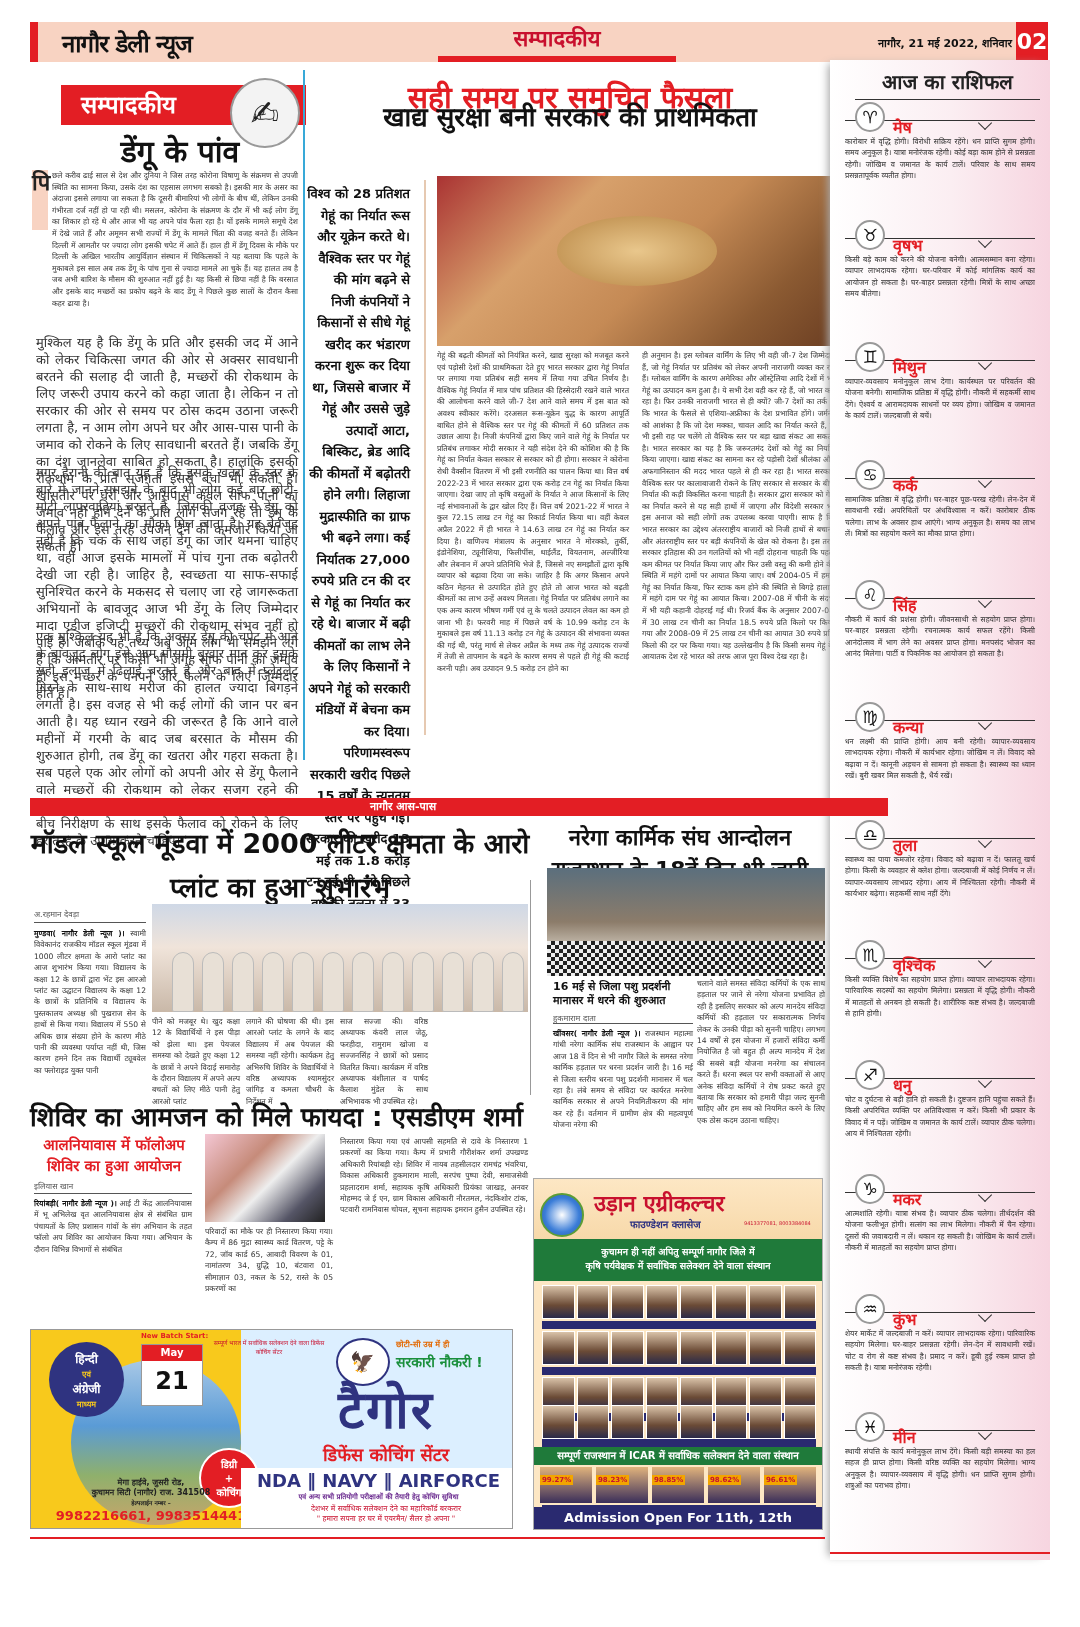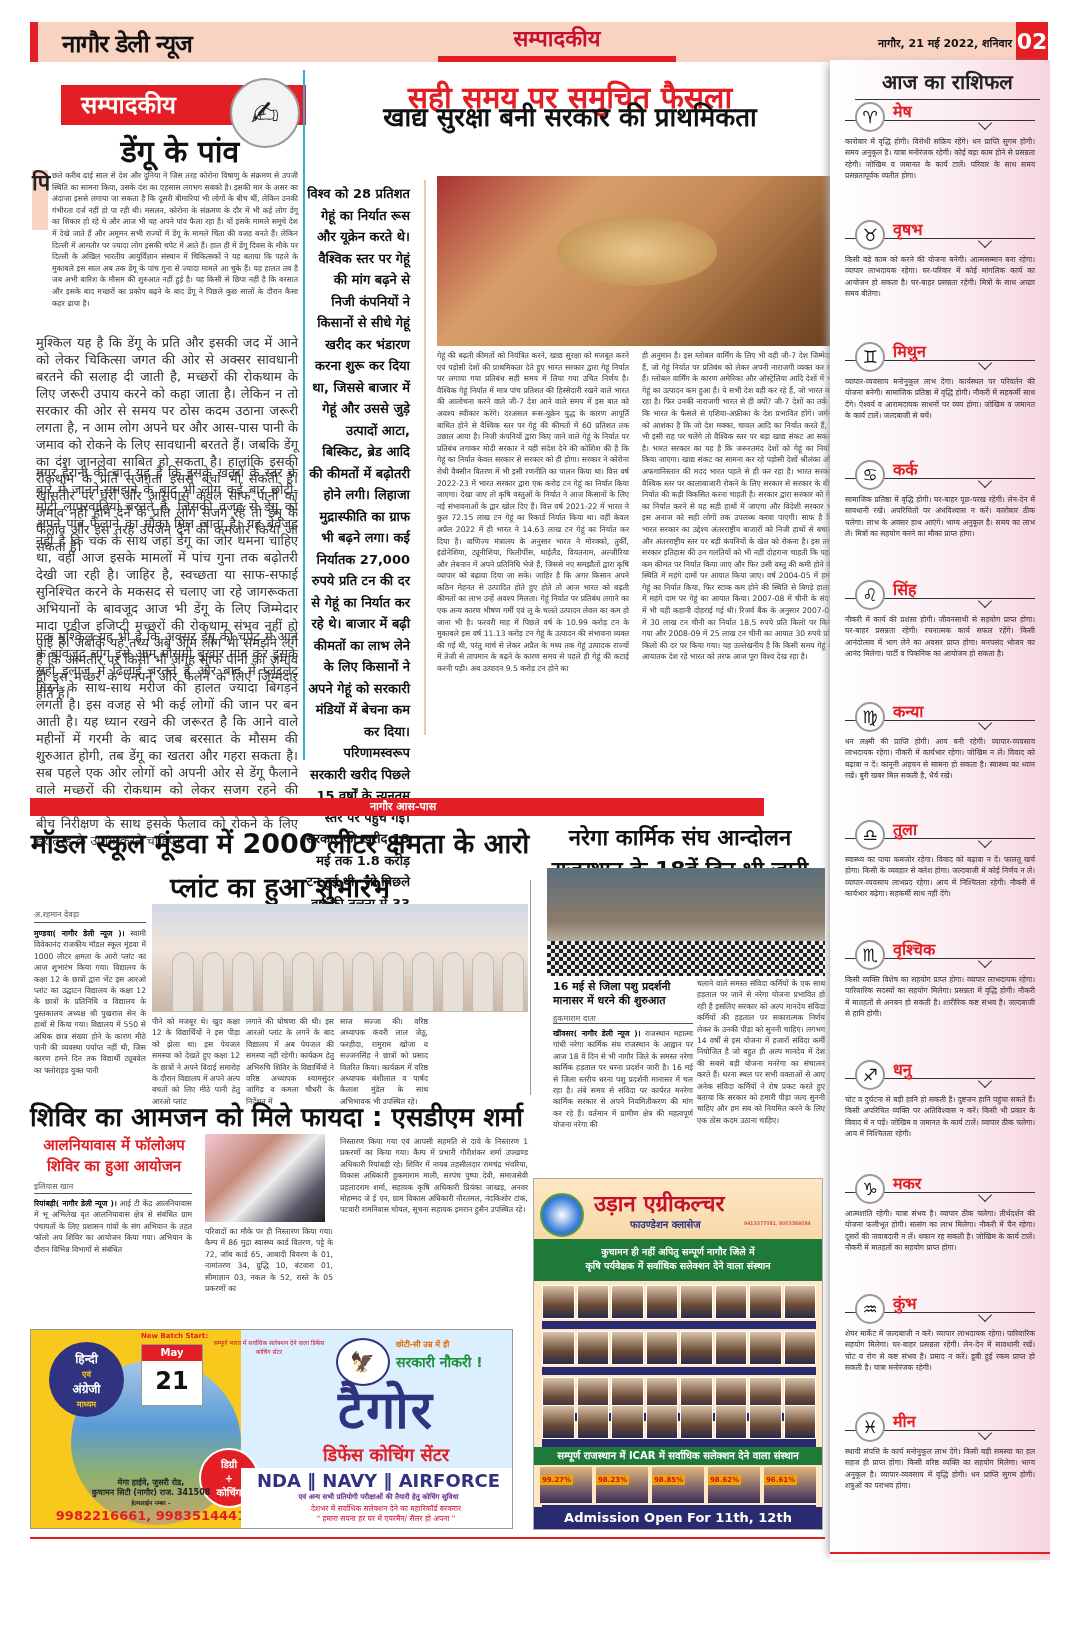--- a/index.html
+++ b/index.html
@@ -35,7 +35,7 @@
 .sign .hline{position:absolute;left:0;right:0;top:20px;height:1px;background:#333}
 .sign .notch{position:absolute;left:135px;top:18px;width:10px;height:10px;border-right:1px solid #333;border-bottom:1px solid #333;transform:rotate(45deg);background:transparent}
 .sign .ic{position:absolute;left:10px;top:2px;width:30px;height:30px;border-radius:50%;background:#fff;border:2px solid #999;display:flex;align-items:center;justify-content:center;font-size:17px;color:#111}
-.sign .nm{position:absolute;left:48px;top:0;font-size:16px;font-weight:bold;color:#e31e24;background:transparent}
+.sign .nm{position:absolute;left:48px;top:16px;font-size:16px;font-weight:bold;color:#e31e24;background:transparent}
 .sign .tx{font-size:7.5px;line-height:11.4px;text-align:justify;color:#333;margin-top:4px}
 
 .redbar{position:absolute;top:798px;left:30px;width:734px;height:18px;background:#e31e24}

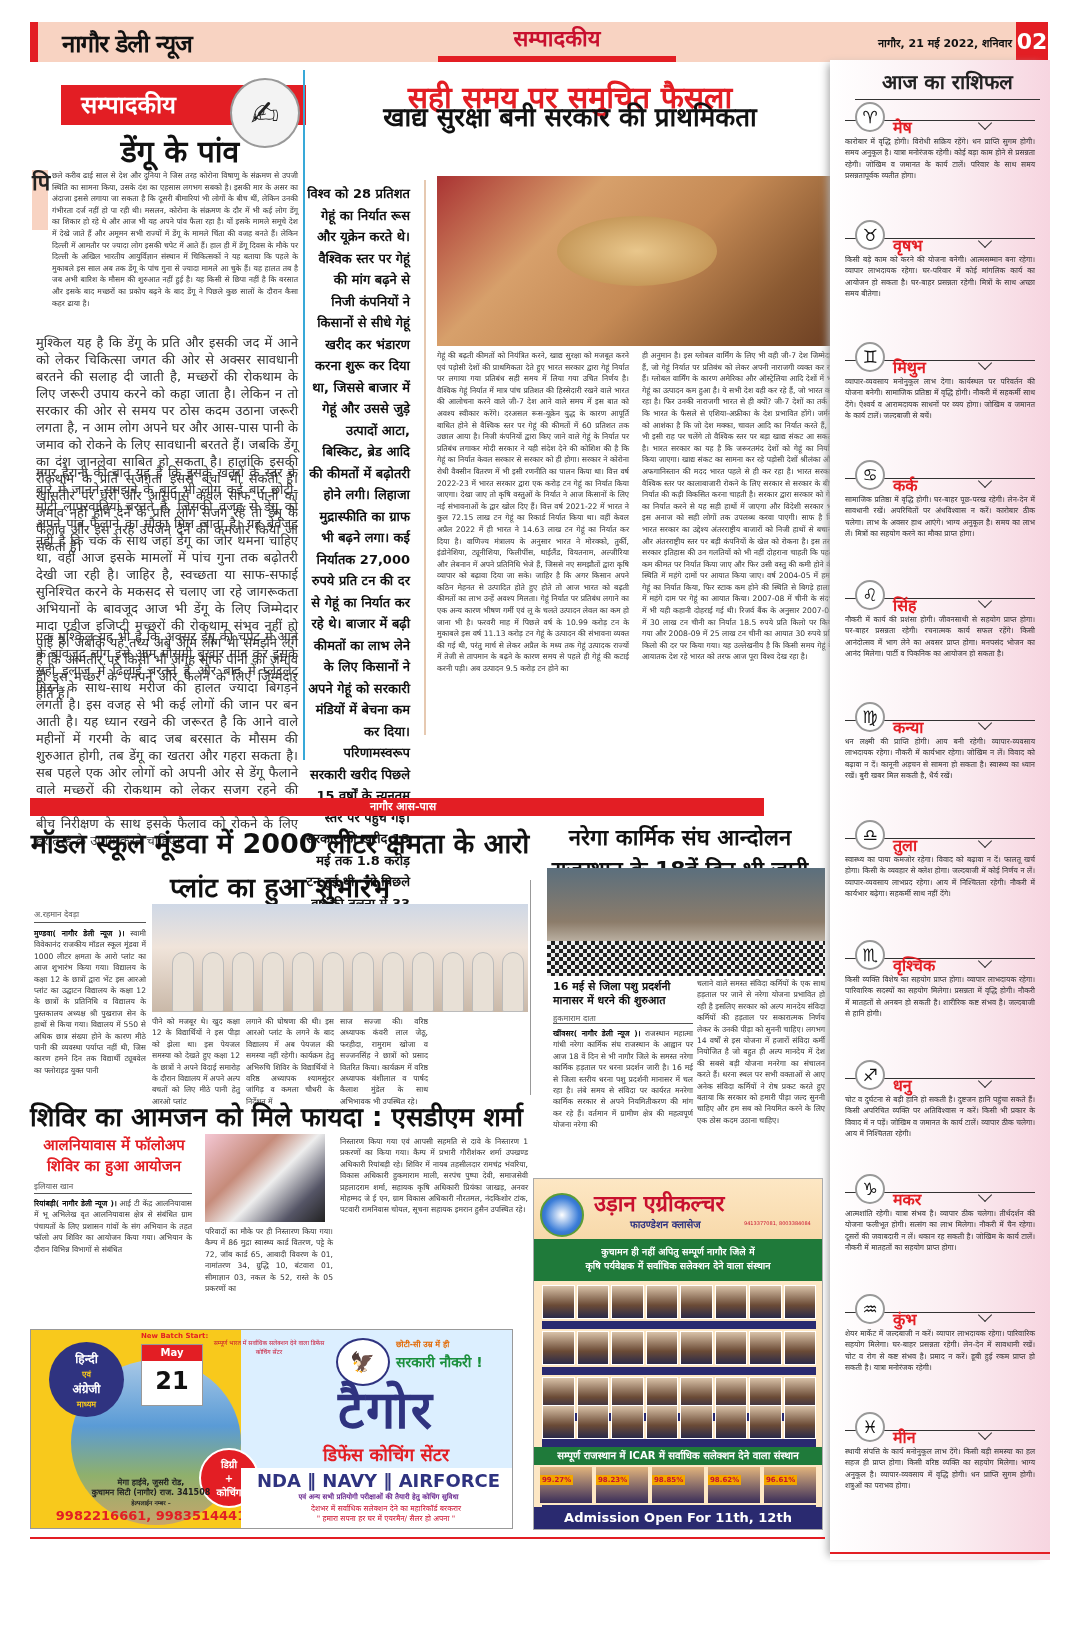--- a/index.html
+++ b/index.html
@@ -38,7 +38,7 @@
 .sign .nm{position:absolute;left:48px;top:16px;font-size:16px;font-weight:bold;color:#e31e24;background:transparent}
 .sign .tx{font-size:7.5px;line-height:11.4px;text-align:justify;color:#333;margin-top:4px}
 
-.redbar{position:absolute;top:798px;left:30px;width:734px;height:18px;background:#e31e24}
+.redbar{position:absolute;top:798px;left:30px;width:858px;height:18px;background:#e31e24}
 .redbar span{position:absolute;left:340px;color:#fff;font-size:11px;font-weight:bold;line-height:18px}
 .h2a{position:absolute;top:822px;left:30px;width:500px;text-align:center;font-size:27px;font-weight:bold;line-height:44px;color:#111}
 .h2b{position:absolute;top:822px;left:530px;width:300px;text-align:center;font-size:22px;font-weight:bold;line-height:32px;color:#111}

